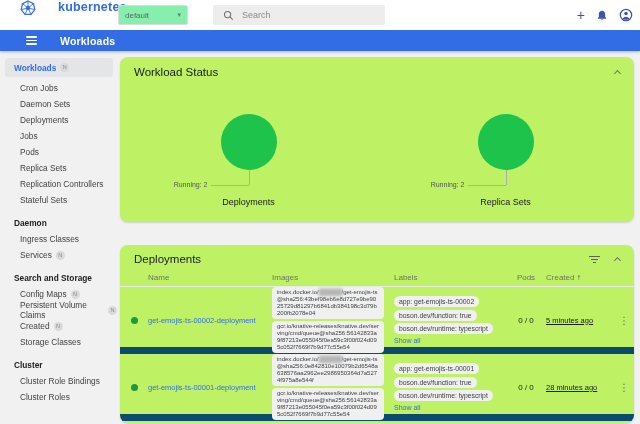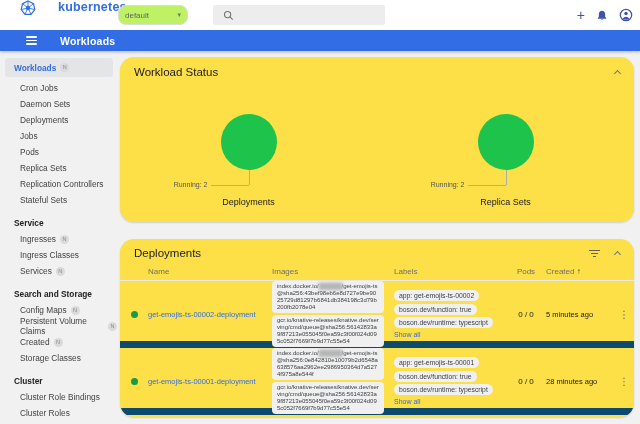--- a/index.html
+++ b/index.html
@@ -11,8 +11,8 @@
   .logo { position:absolute; left:20px; top:0; height:30px; display:flex; gap:22px; cursor:pointer; }
   .logo-text { color:#326de6; font-size:12.5px; font-weight:bold; letter-spacing:.2px; }
   .ns-select { position:absolute; left:118px; top:5px; width:70px; height:20px; border:1px solid #dcdcdc;
-    border-radius:8px; display:flex; align-items:center; justify-content:space-between; padding:0 6px;
-    font-size:8px; color:#5f6368; background:#bef264; cursor:pointer; }
+    border-radius:2px; display:flex; align-items:center; justify-content:space-between; padding:0 6px;
+    font-size:8px; color:#5f6368; background:#86efac; cursor:pointer; }
   .ns-caret { font-size:7px; color:#757575; }
   .searchbox { position:absolute; left:213px; top:5px; width:172px; height:20px; background:#ededed;
     border-radius:2px; display:flex; align-items:center; gap:8px; padding:0 10px; }

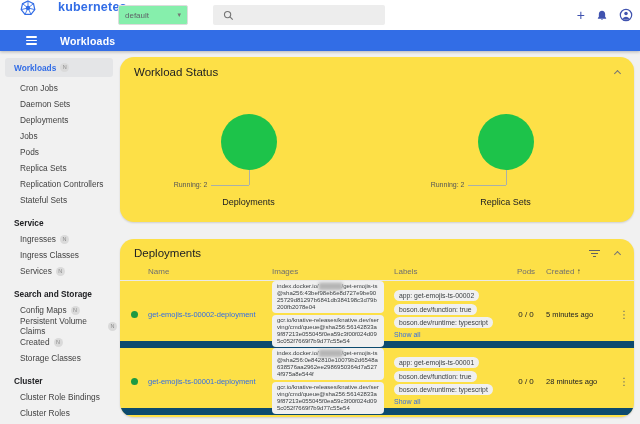--- a/index.html
+++ b/index.html
@@ -119,6 +119,7 @@
       <circle cx="5" cy="5" r="3.4" fill="none" stroke="#757575" stroke-width="1.2"></circle>
       <line x1="7.6" y1="7.6" x2="10.6" y2="10.6" stroke="#757575" stroke-width="1.2"></line>
     </svg>
+    <input type="text" placeholder="Search" style="">
   </div>
 
   <div class="top-actions">

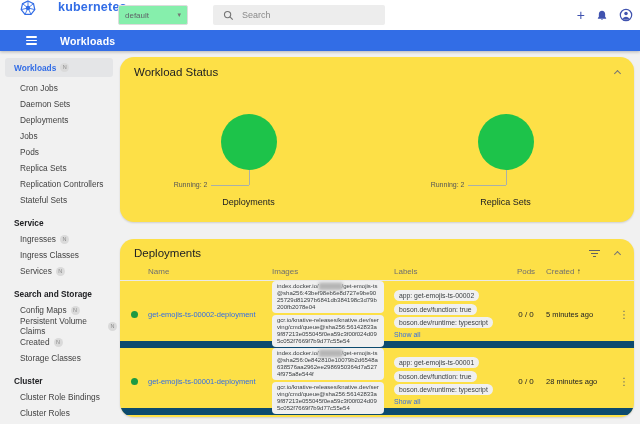--- a/index.html
+++ b/index.html
@@ -43,7 +43,7 @@
 
   
   .main { position:absolute; top:51px; left:117px; right:0; bottom:0; overflow:hidden; padding:6px 6px 0 3px; }
-  .card { background:#fde047; border-radius:14px; box-shadow:0 1px 2px rgba(0,0,0,.14); margin-bottom:17px; }
+  .card { background:#bef264; border-radius:8px; box-shadow:0 1px 2px rgba(0,0,0,.14); margin-bottom:23px; }
   .card-head { display:flex; align-items:center; justify-content:space-between; padding:9px 14px 6px 14px; }
   .card-title { font-size:11.5px; color:#202124; }
   .chev-up { width:5px; height:5px; border-top:1.4px solid #757575; border-right:1.4px solid #757575;

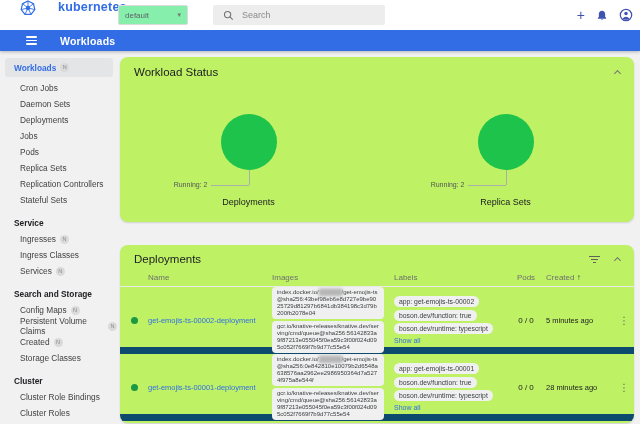--- a/index.html
+++ b/index.html
@@ -180,7 +180,7 @@
     </div>
 
   <div class="side-item header">
-      <span>Service</span>
+      <span>Daemon</span>
     </div>
   <div class="side-item child">
     <span>Ingresses</span>

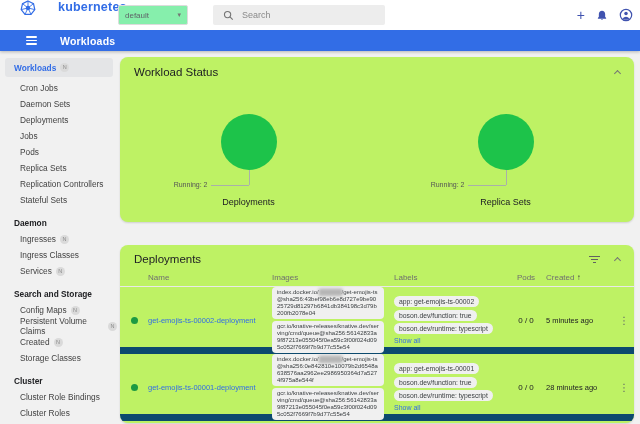--- a/index.html
+++ b/index.html
@@ -183,10 +183,6 @@
       <span>Daemon</span>
     </div>
   <div class="side-item child">
-    <span>Ingresses</span>
-    <span class="badge">N</span>
-  </div>
-  <div class="side-item child">
       <span>Ingress Classes</span>
     </div>
   <div class="side-item child">

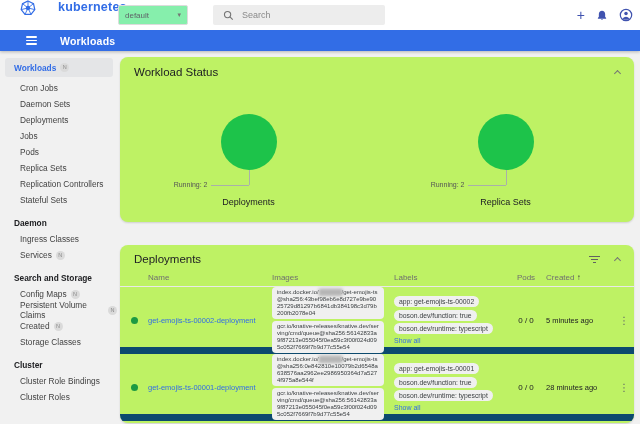--- a/index.html
+++ b/index.html
@@ -78,7 +78,7 @@
   .labels-cell { display:flex; flex-direction:column; justify-content:center; gap:2.5px; }
   .showall { font-size:7px; color:#326de6; text-decoration:none; cursor:pointer; width:fit-content; }
   .pods-cell { font-size:8px; color:#202124; text-align:center; }
-  .created-link { font-size:7.5px; color:#202124; cursor:pointer; white-space:nowrap; }
+  .created-link { font-size:7.5px; color:#202124; text-decoration:underline; cursor:pointer; white-space:nowrap; }
   .kebab { font-size:10px; color:#5f6368; text-align:center; cursor:pointer; }
 
   

